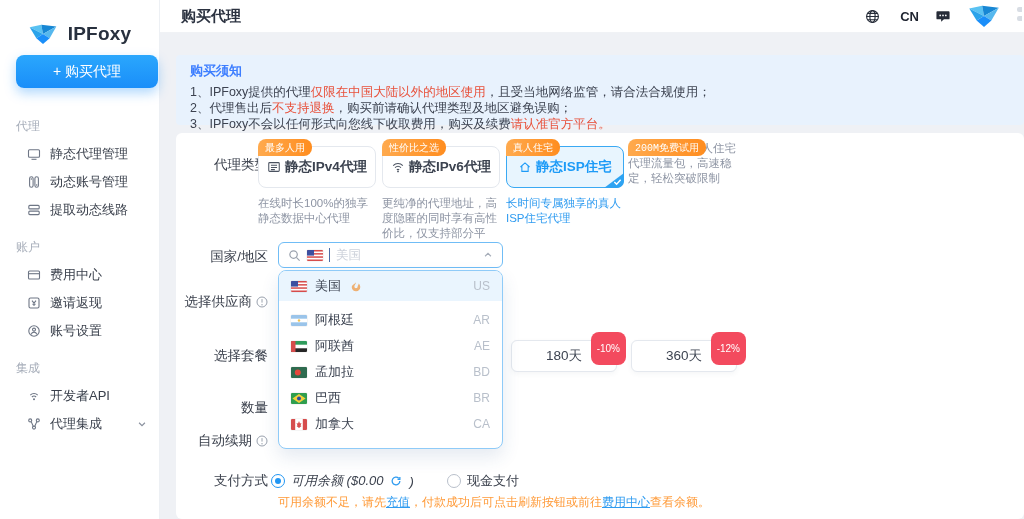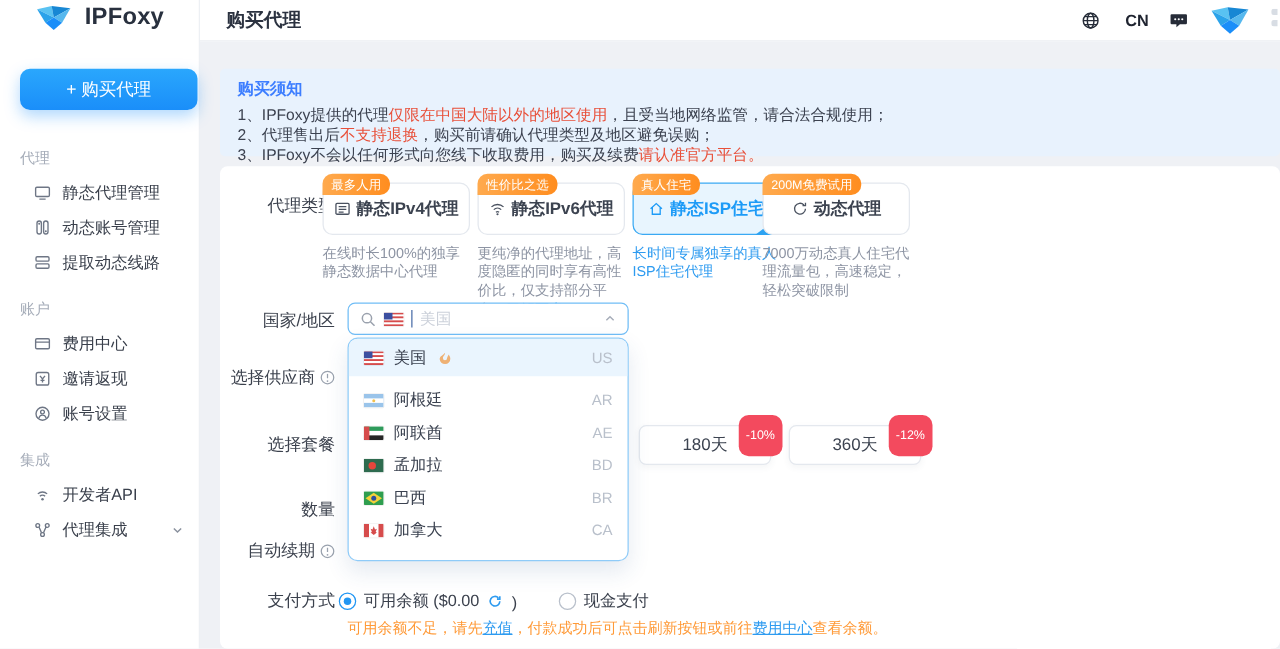--- a/index.html
+++ b/index.html
@@ -8,7 +8,7 @@
 
   
   .sidebar { position:absolute; left:0; top:0; width:160px; height:519px; background:#fff; border-right:1px solid #edf0f4; z-index:20; }
-  .logo { display:flex; align-items:center; justify-content:center; gap:10px; padding-top:3px; }
+  .logo { display:flex; align-items:center; justify-content:center; gap:10px; padding-top:23px; }
   .logo-text { font-size:19px; font-weight:800; color:#28303e; letter-spacing:.2px; }
   .buy-btn { position:absolute; left:16px; top:55px; width:142px; height:33px; border:none; border-radius:8px;
              background:linear-gradient(180deg,#2aa7fd,#1a8ef9); color:#fff; font-size:14px; cursor:pointer;

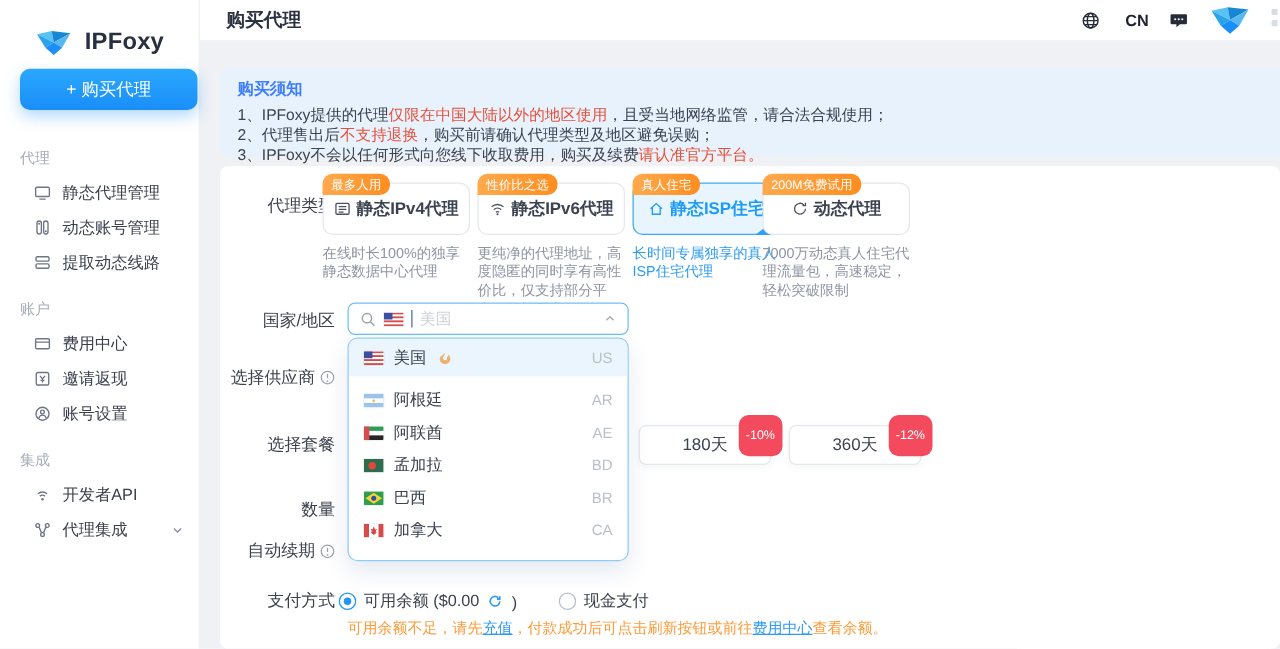--- a/index.html
+++ b/index.html
@@ -364,7 +364,7 @@
     <div class="pdesc"><span class="pdesc-text">长时间专属独享的真人ISP住宅代理</span></div>
   </div>
 
-  <div class="ptype" style="left: 434px;">
+  <div class="ptype" style="left: 452px; font-family: Liberation Mono, monospace;">
     <span class="pbadge">200M免费试用</span>
     <div class="pcard">
       <span class="picon">

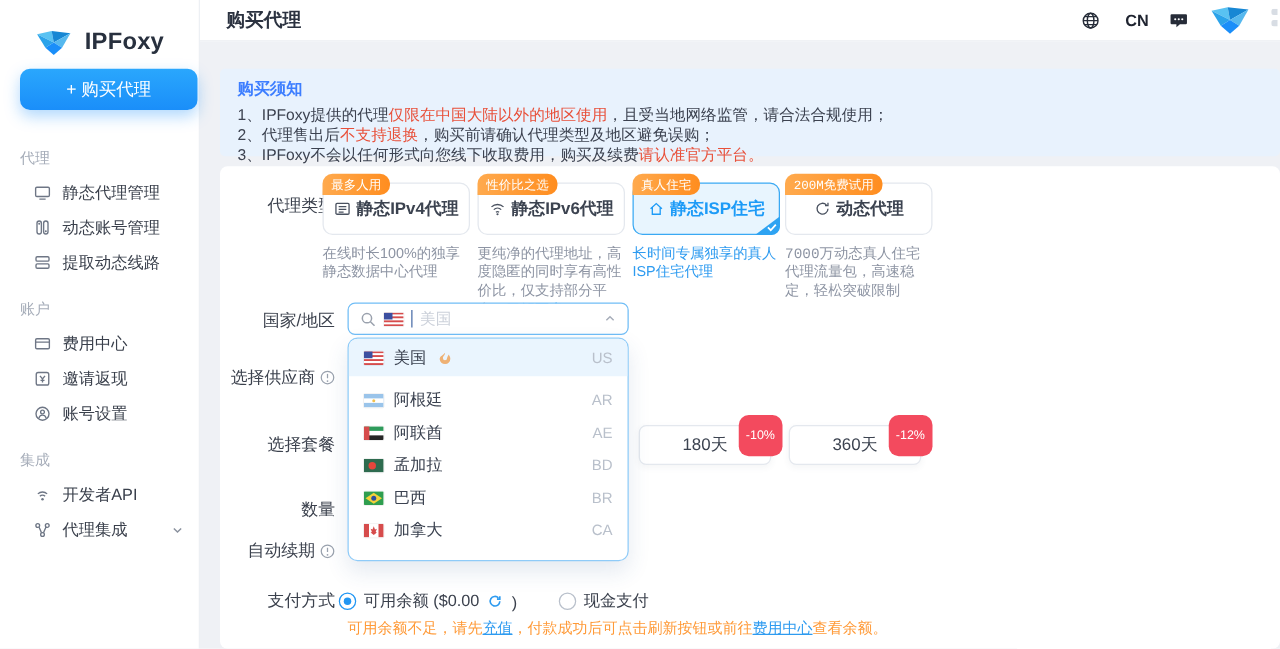--- a/index.html
+++ b/index.html
@@ -366,15 +366,6 @@
 
   <div class="ptype" style="left: 452px; font-family: Liberation Mono, monospace;">
     <span class="pbadge">200M免费试用</span>
-    <div class="pcard">
-      <span class="picon">
-            <svg viewBox="0 0 16 16">
-              <path d="M13 8a5 5 0 11-1.4-3.5M13 2.4V5.1h-2.7"></path>
-            </svg>
-          </span>
-      <span class="pname">动态代理</span>
-
-    </div>
     <div class="pdesc"><span class="pdesc-text">7000万动态真人住宅代理流量包，高速稳定，轻松突破限制</span></div>
   </div>
 </div>

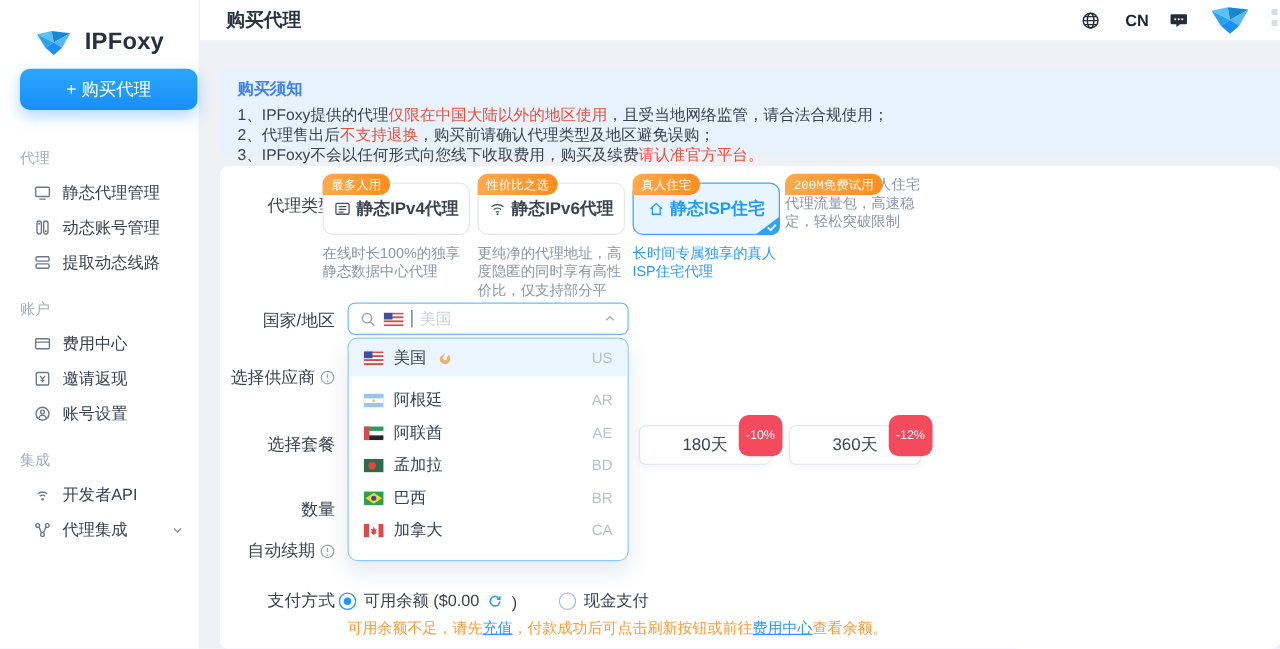--- a/index.html
+++ b/index.html
@@ -499,7 +499,7 @@
   </div>
 </div>
 
-  <div class="pay-opt" style="left:95px;">
+  <div class="pay-opt" style="left:95px;font-style:italic;">
     <span class="radio on"></span>
     <span>可用余额 ($0.00</span>
     <span class="refresh-icon">

